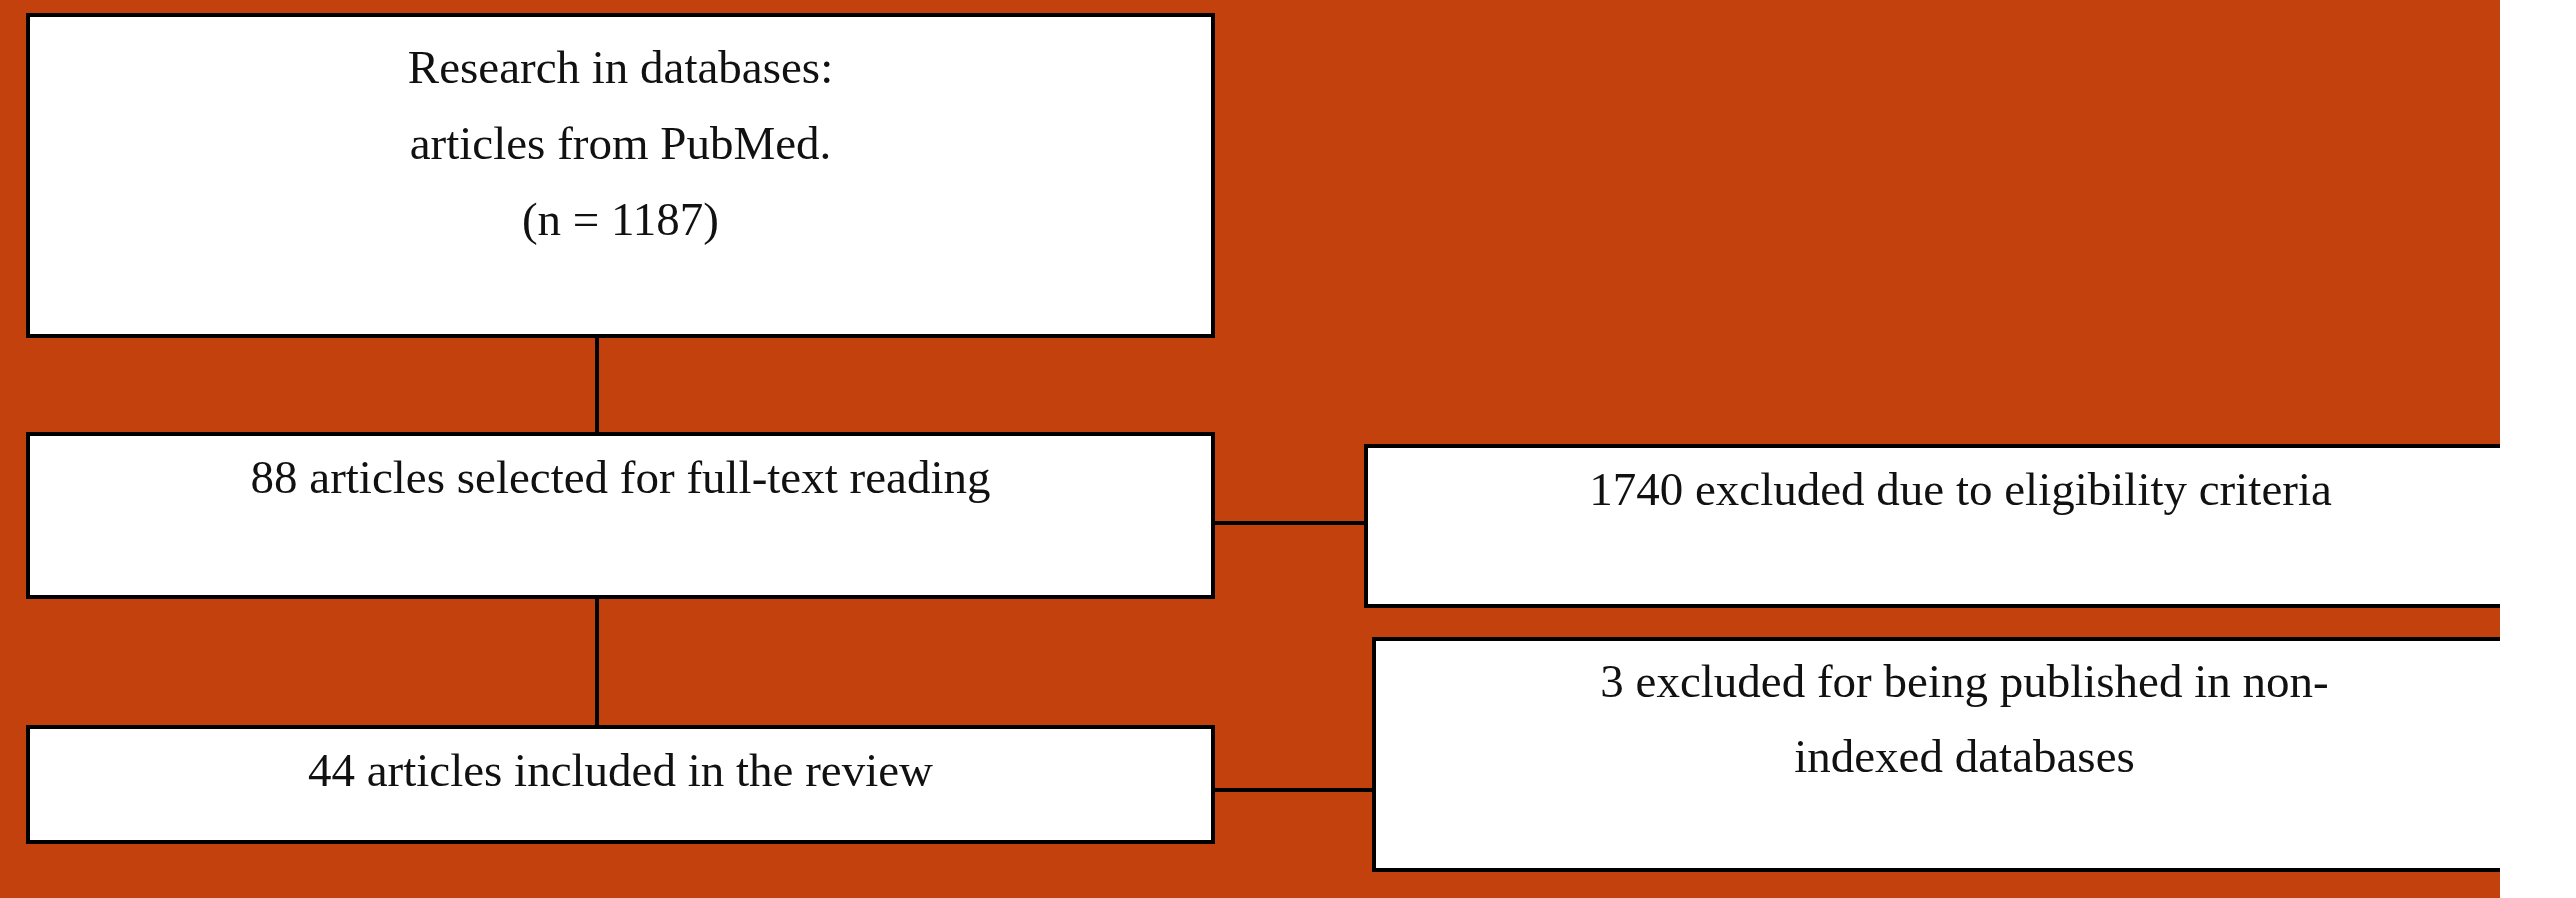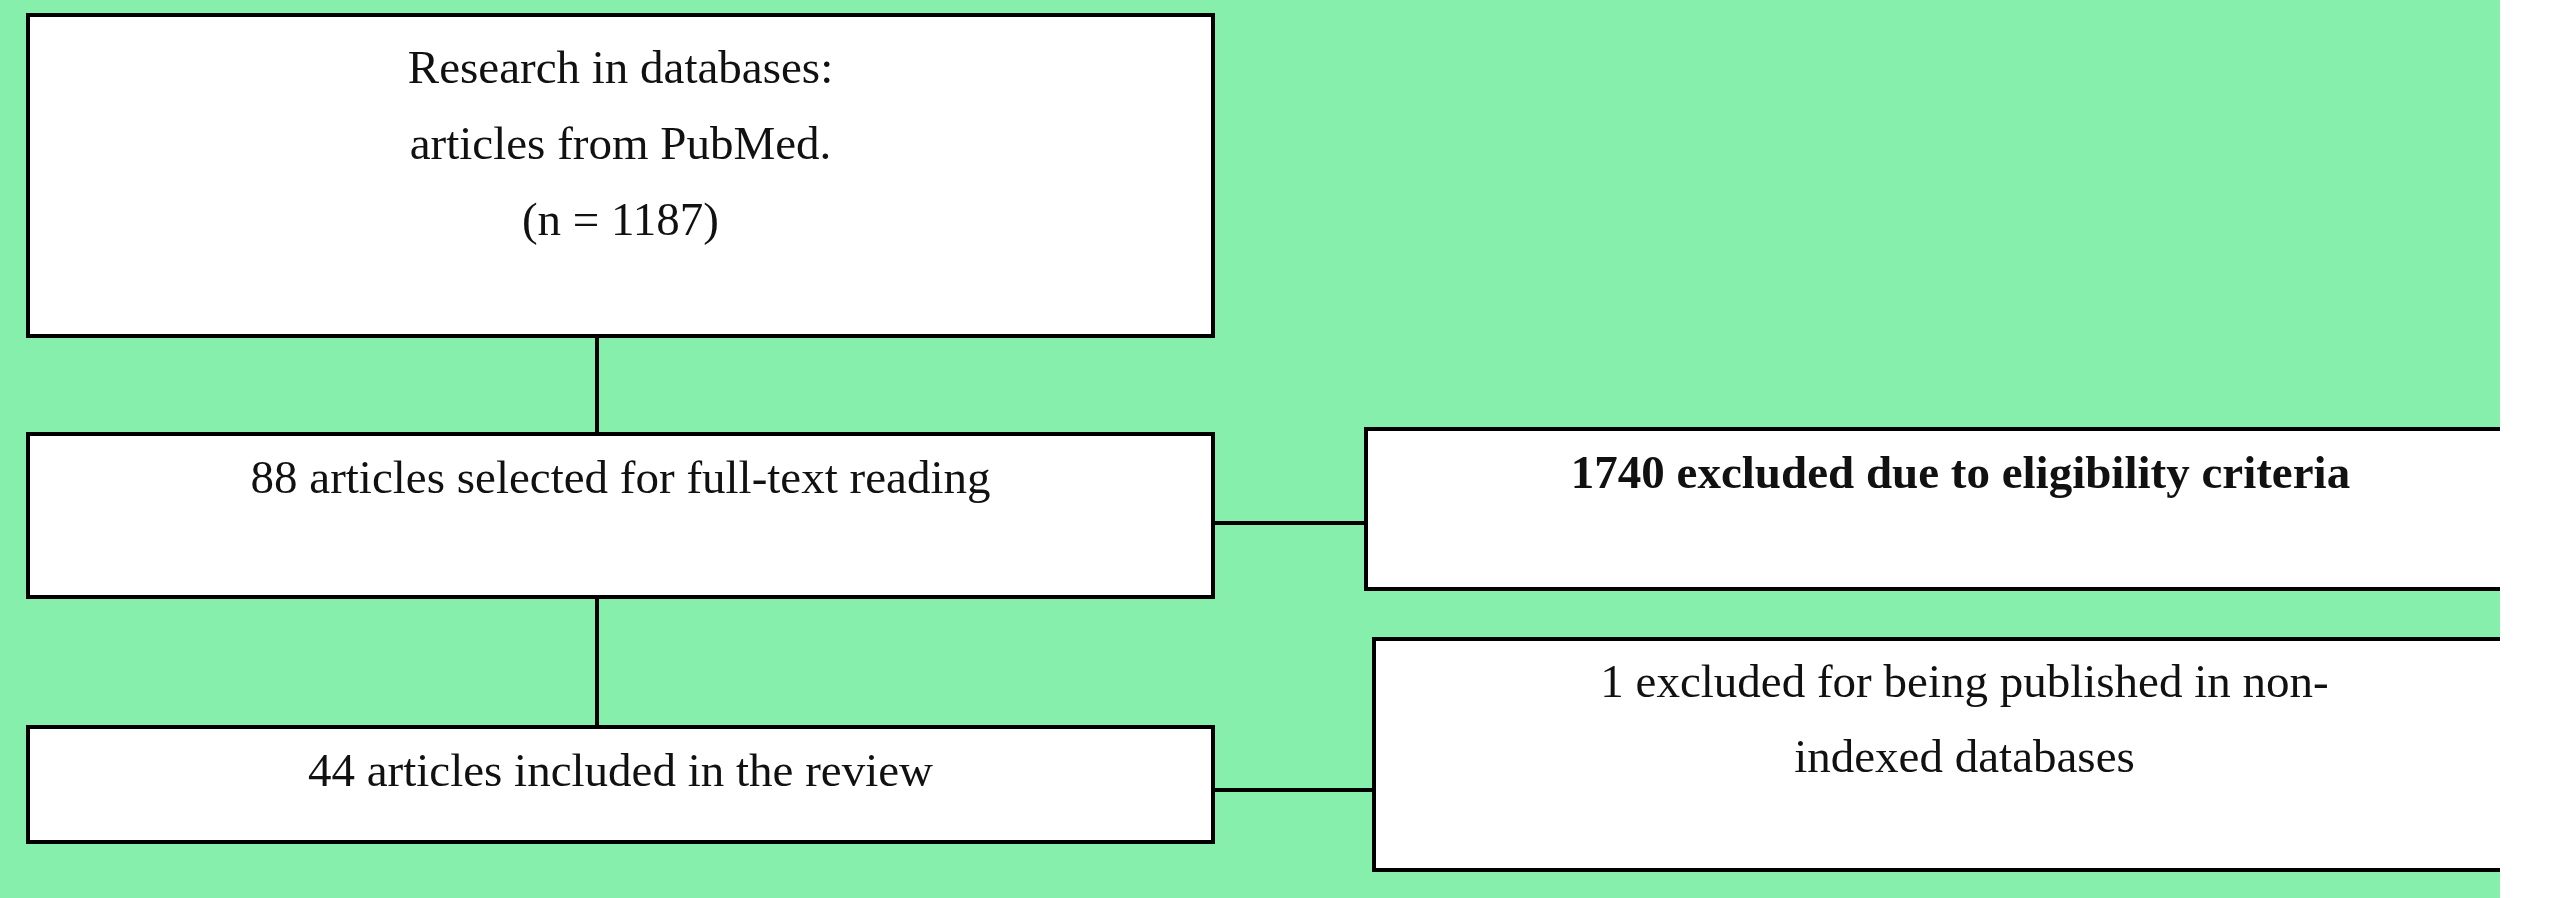--- a/index.html
+++ b/index.html
@@ -11,7 +11,7 @@
     position: relative;
     width: 2500px;
     height: 898px;
-    background: #86efac;
+    background: #c2410c;
     overflow: hidden;
     font-family: "Liberation Serif", "DejaVu Serif", serif;
   }

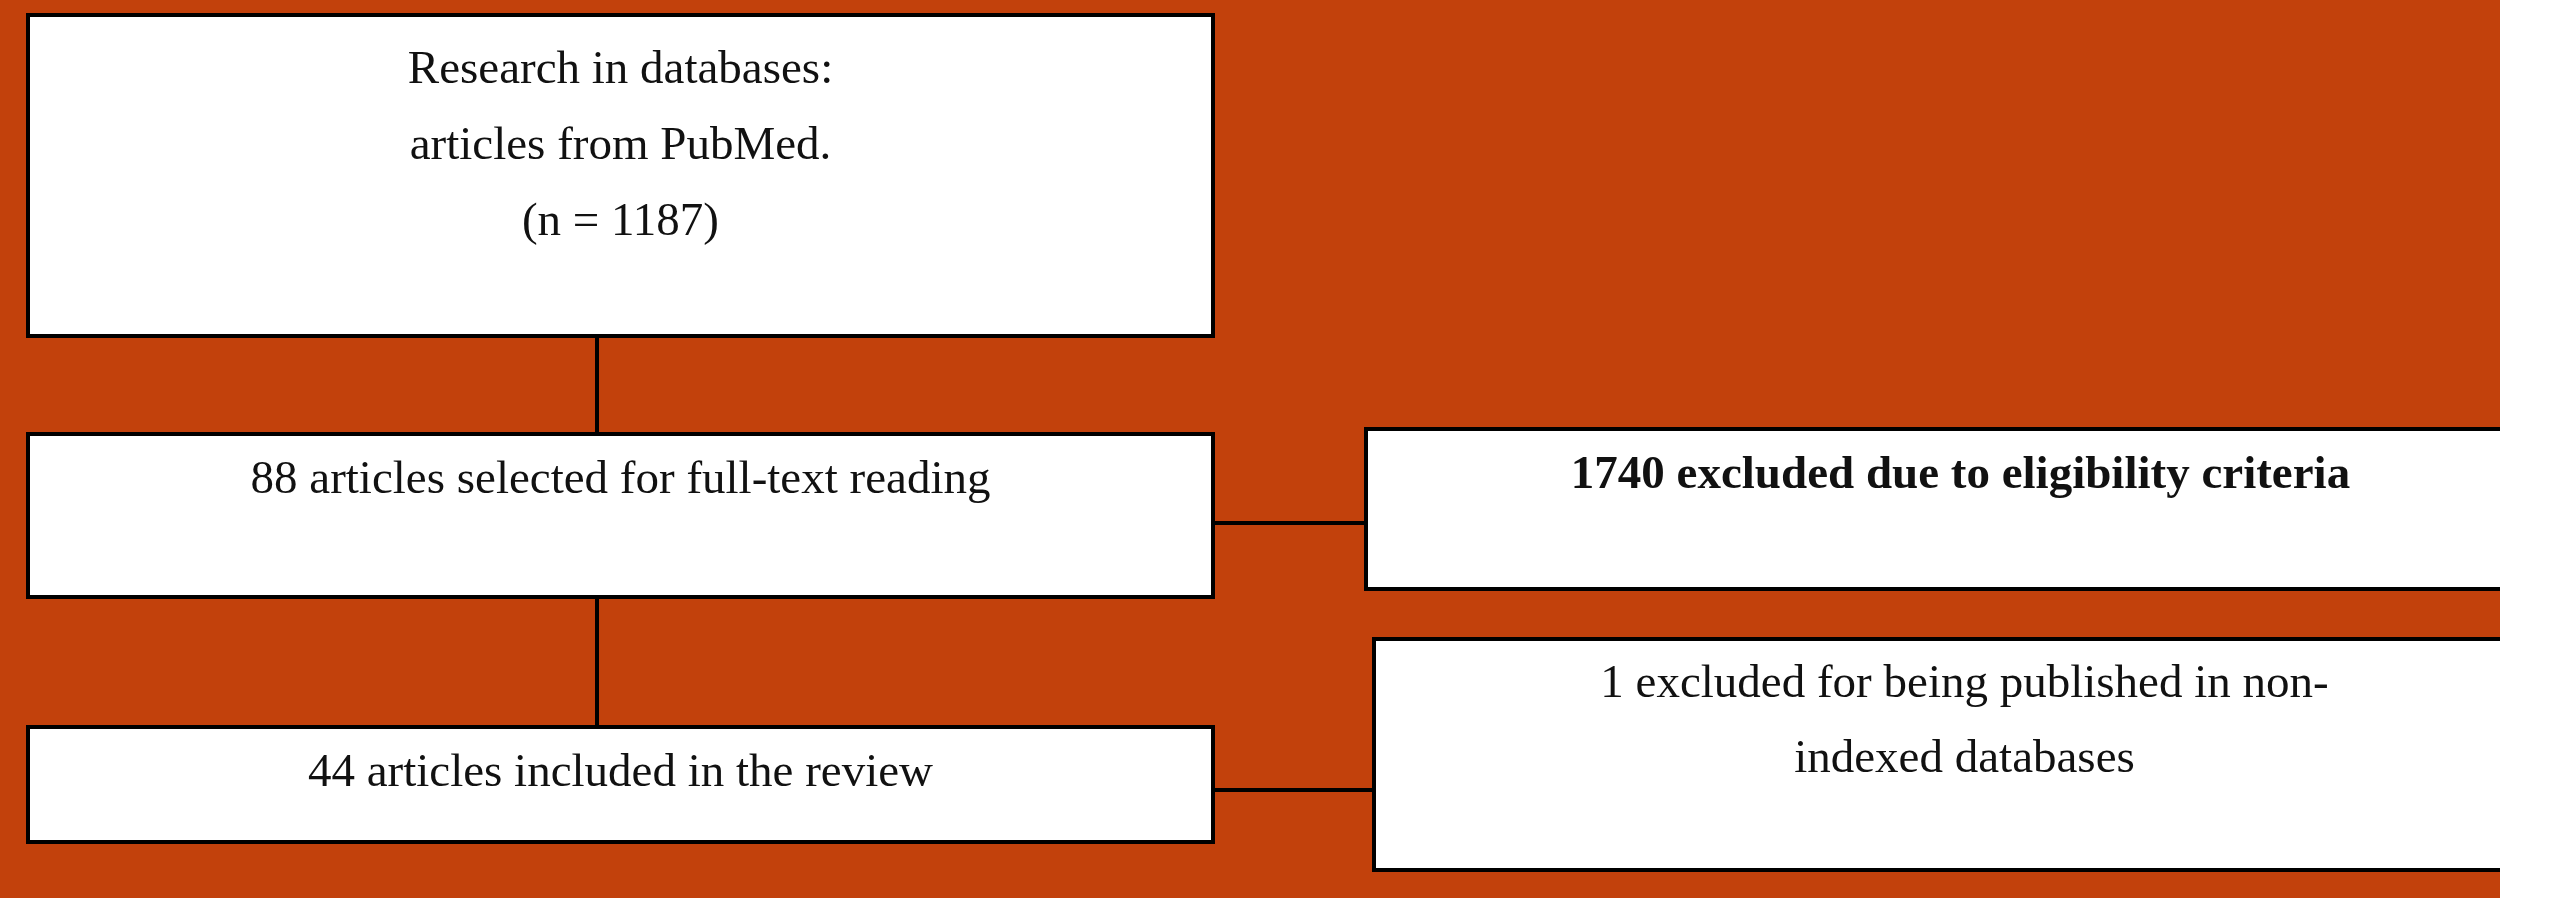--- a/index.html
+++ b/index.html
@@ -54,8 +54,8 @@
     width: 1189px; height: 119px;
   }
   #node-excluded-eligibility {
-    left: 1364px; top: 427px;
-    width: 1193px; height: 164px; font-weight: bold;
+    left: 1364px; top: 444px;
+    width: 1193px; height: 164px;
   }
   #node-excluded-nonindexed {
     left: 1372px; top: 637px;

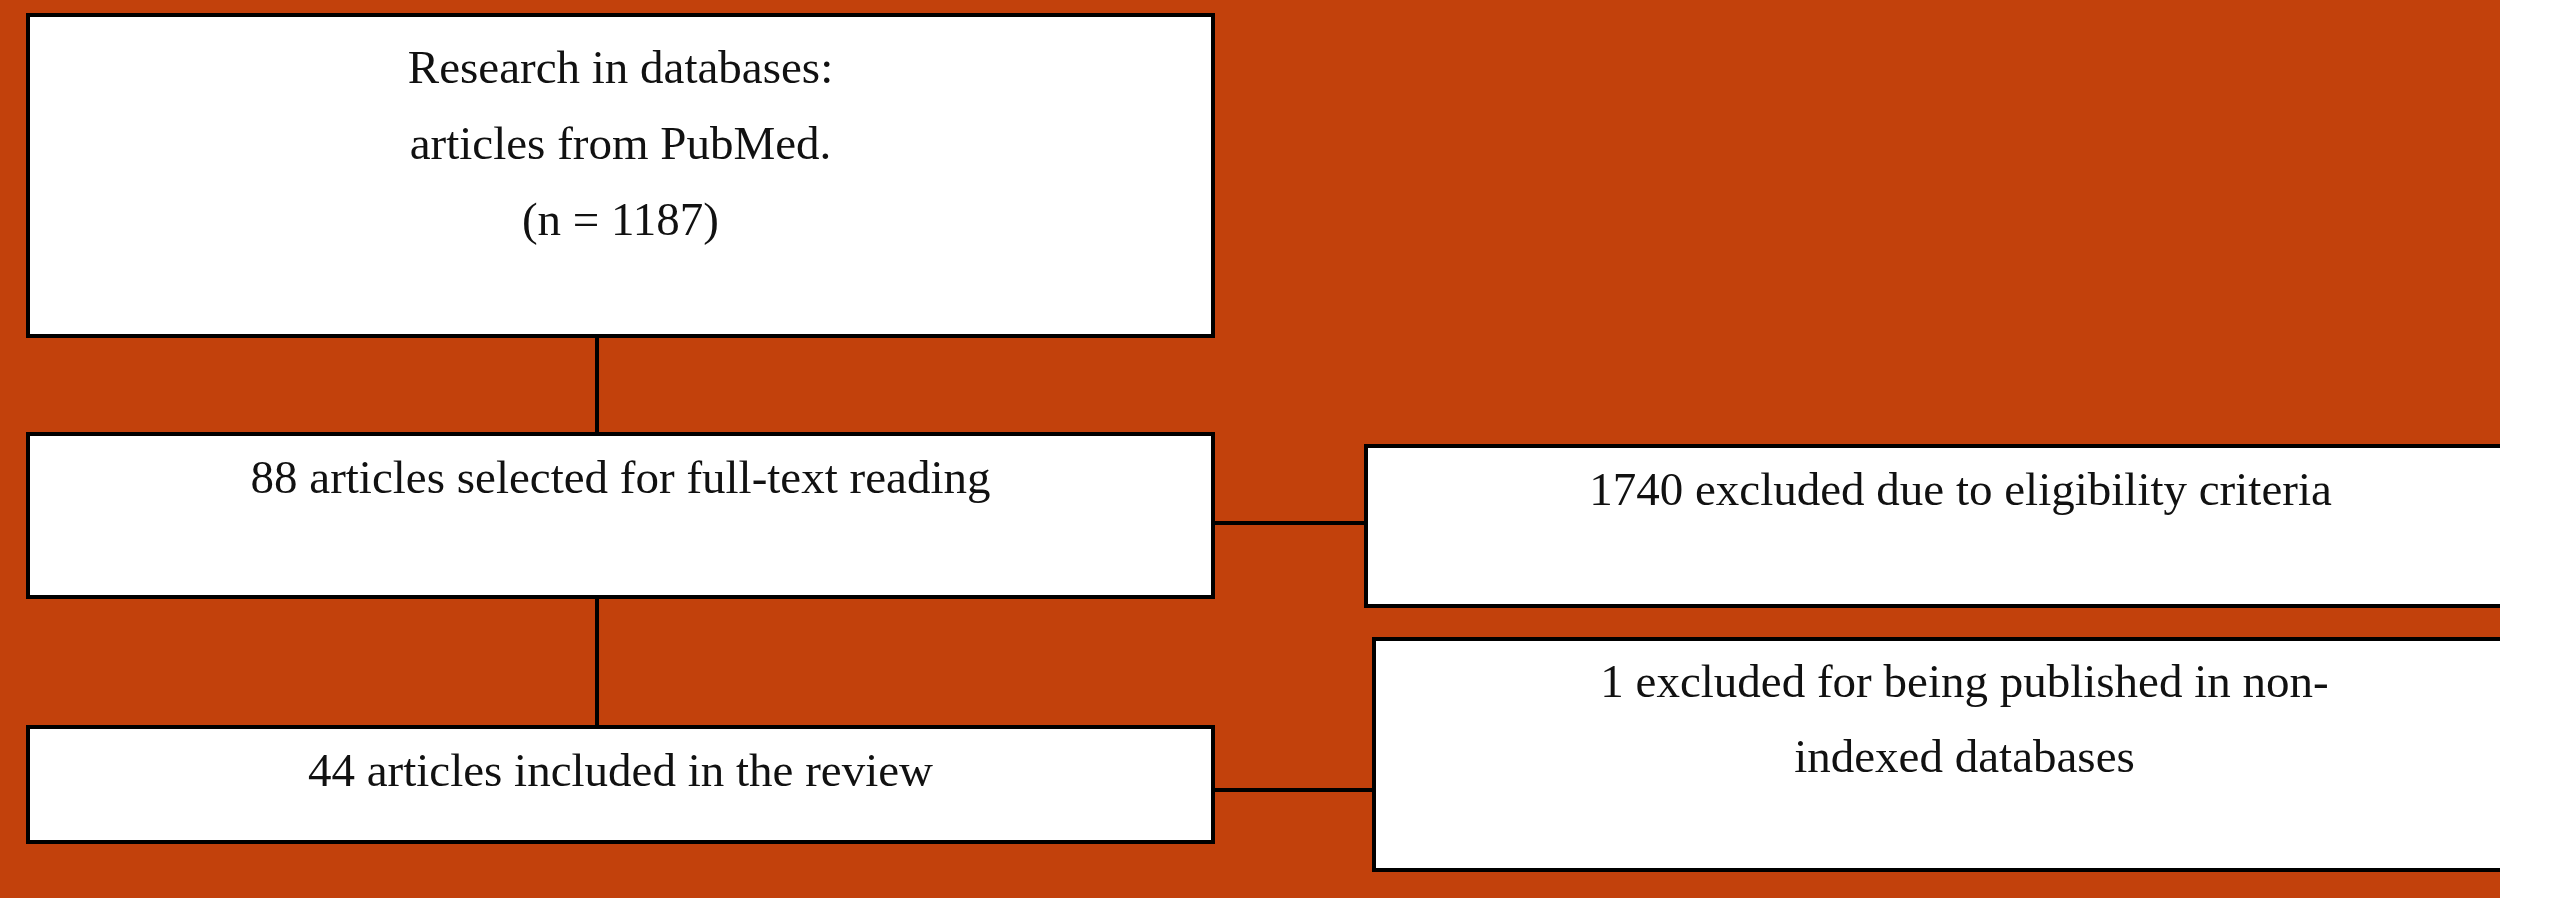--- a/index.html
+++ b/index.html
@@ -117,7 +117,7 @@
 
   <div class="node" id="node-excluded-nonindexed">
     <span class="txt">
-      <span class="line">1 excluded for being published in non-</span>
+      <span class="line">3 excluded for being published in non-</span>
       <span class="line">indexed databases</span>
     </span>
   </div>

